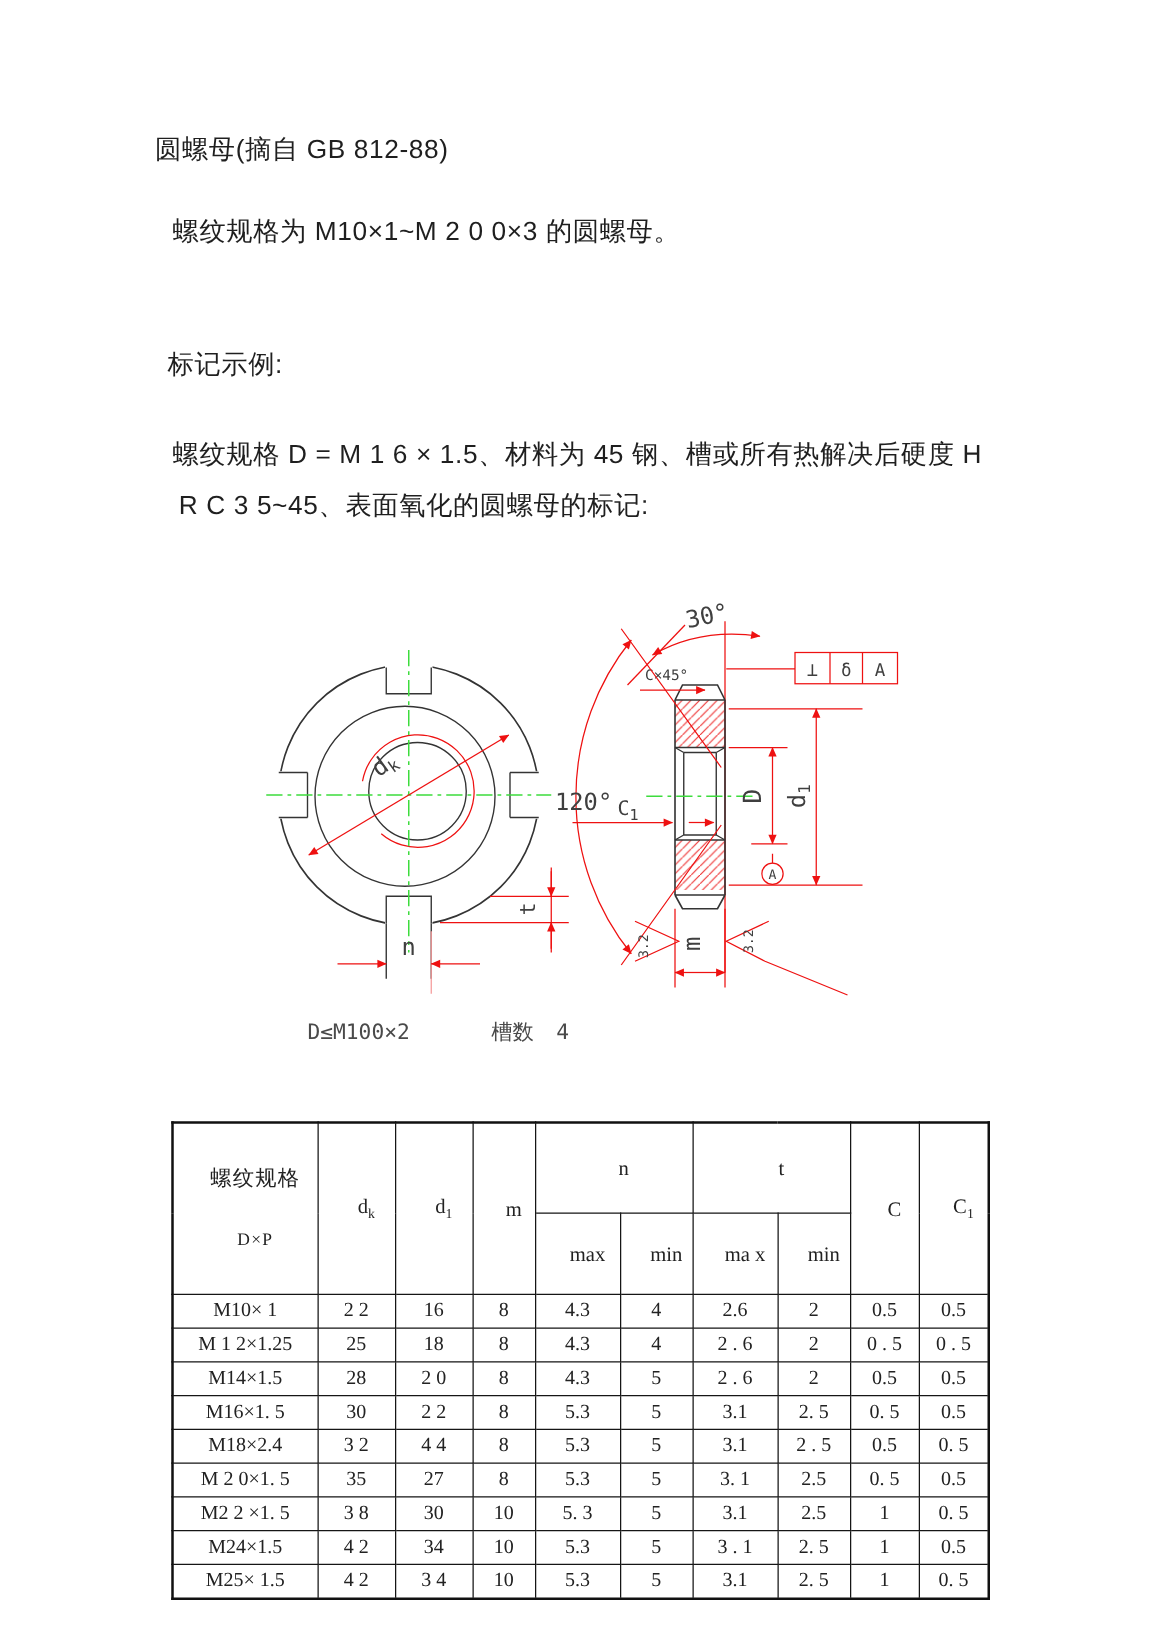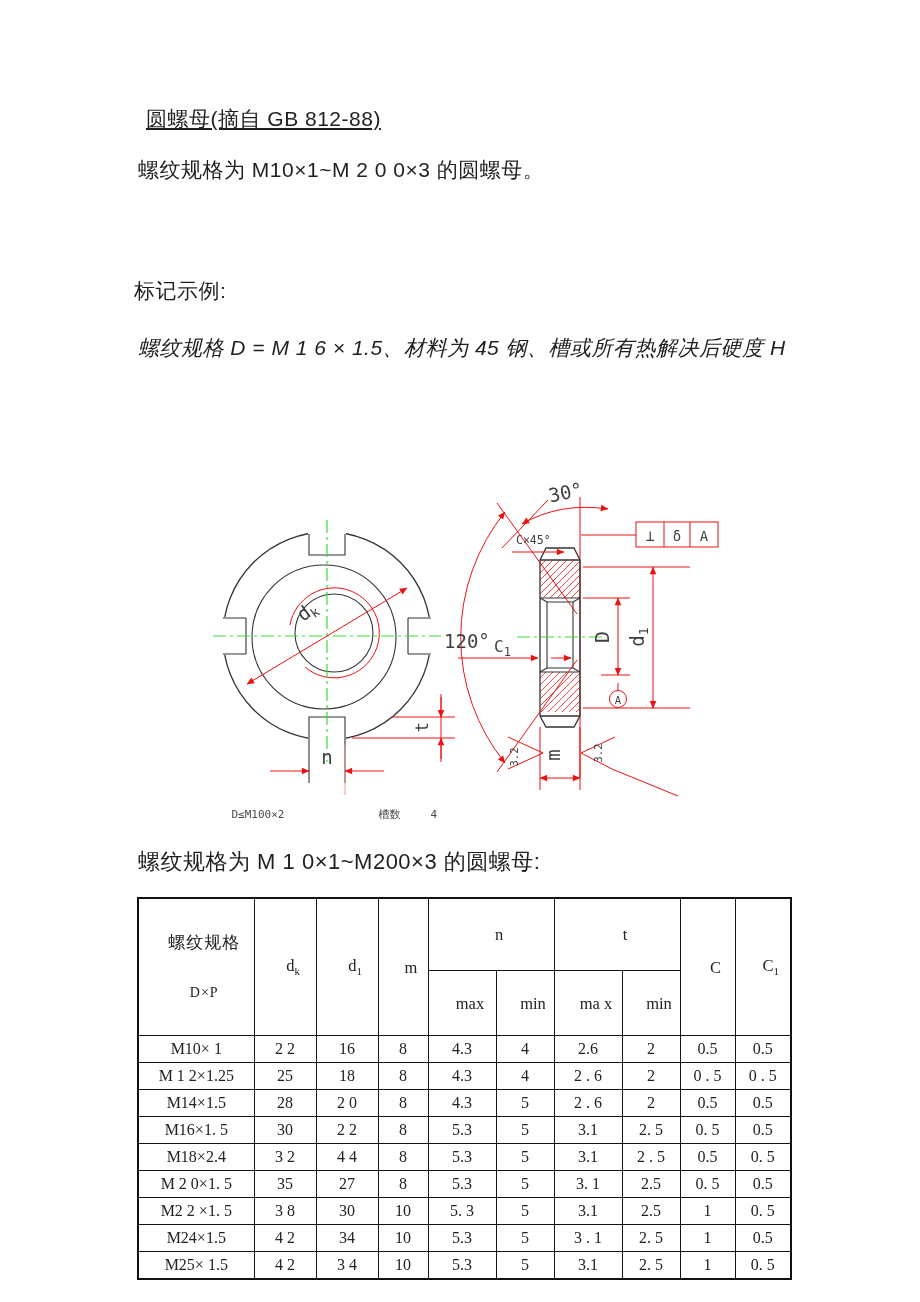--- a/index.html
+++ b/index.html
@@ -34,7 +34,7 @@
 
 <div class="page">
 
-  <div class="tline" style="left:146px;top:105px;text-decoration:underline;">圆螺母(摘自 GB 812-88)</div>
+  <div class="tline" style="left:124px;top:105px;">圆螺母(摘自 GB 812-88)</div>
   <div class="tline" style="left:138px;top:156px;">螺纹规格为 M10×1~M 2 0 0×3 的圆螺母。</div>
   <div class="tline" style="left:134px;top:277px;">标记示例:</div>
   <div class="tline" style="left:138px;top:334px;font-style:italic;">螺纹规格 D = M 1 6 × 1.5、材料为 45 钢、槽或所有热解决后硬度 H</div>

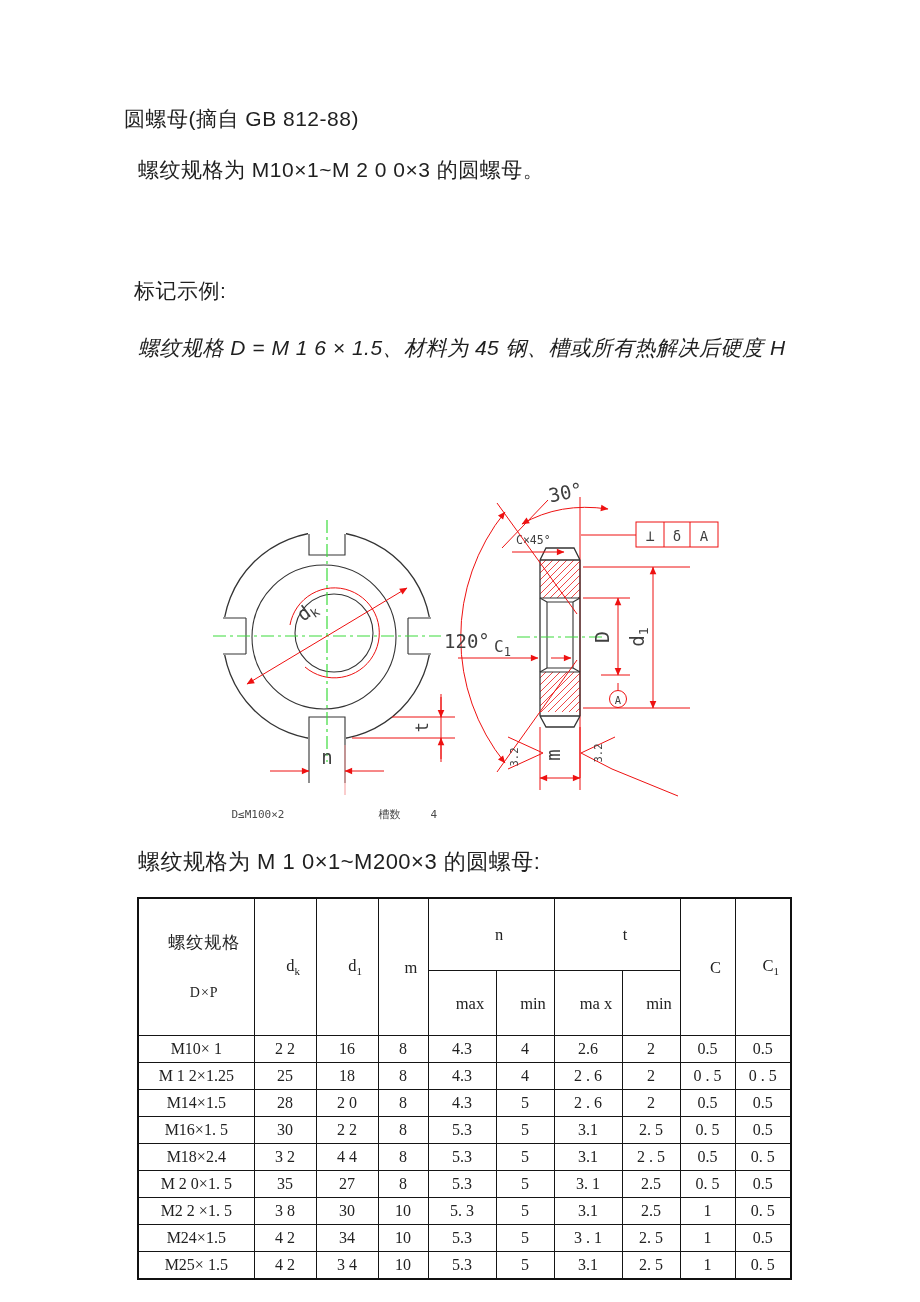--- a/index.html
+++ b/index.html
@@ -35,7 +35,7 @@
 <div class="page">
 
   <div class="tline" style="left:124px;top:105px;">圆螺母(摘自 GB 812-88)</div>
-  <div class="tline" style="left:138px;top:156px;">螺纹规格为 M10×1~M 2 0 0×3 的圆螺母。</div>
+  <div class="tline" style="left:138px;top:171px;">螺纹规格为 M10×1~M 2 0 0×3 的圆螺母。</div>
   <div class="tline" style="left:134px;top:277px;">标记示例:</div>
   <div class="tline" style="left:138px;top:334px;font-style:italic;">螺纹规格 D = M 1 6 × 1.5、材料为 45 钢、槽或所有热解决后硬度 H</div>
 

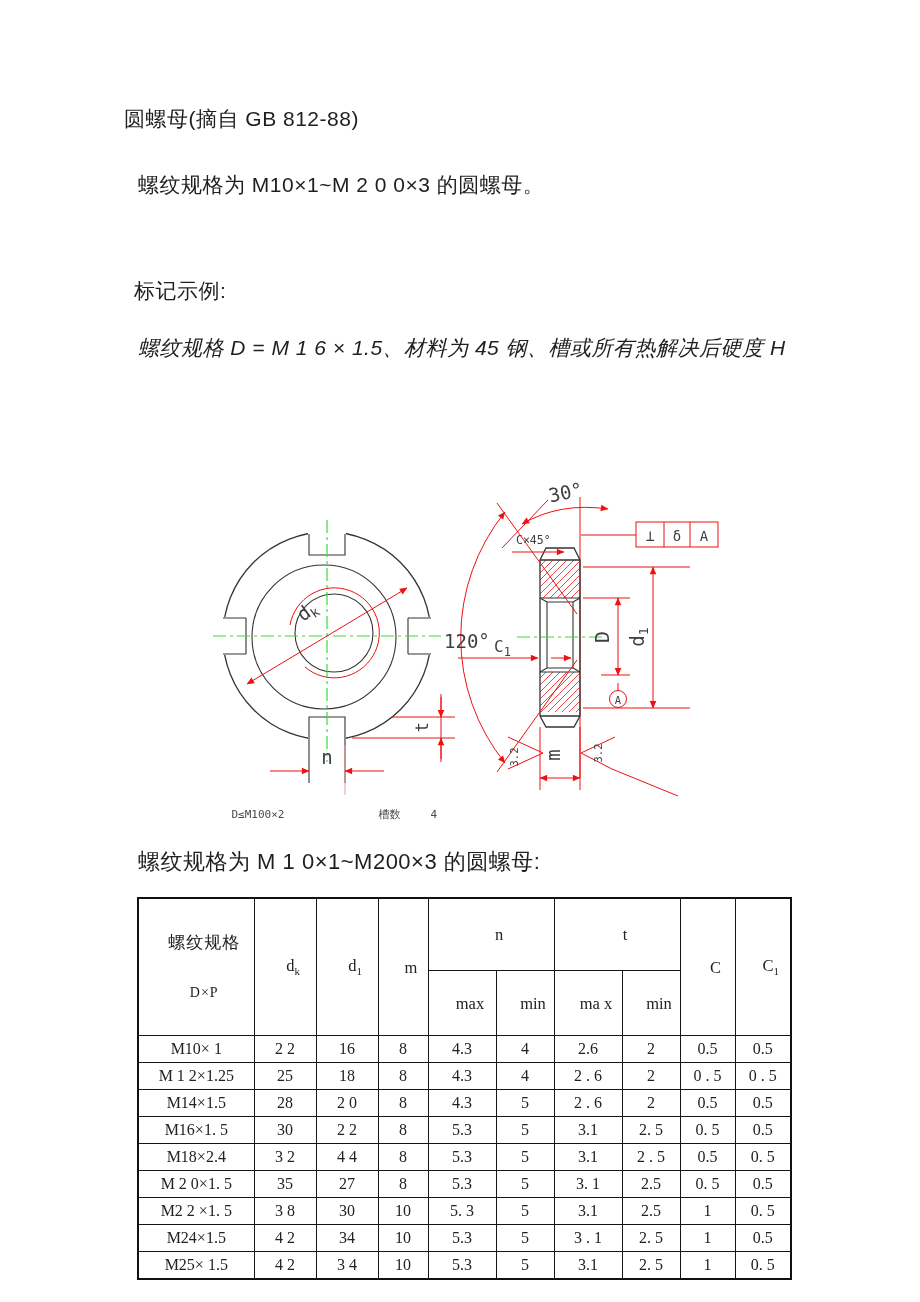--- a/index.html
+++ b/index.html
@@ -37,7 +37,7 @@
   <div class="tline" style="left:124px;top:105px;">圆螺母(摘自 GB 812-88)</div>
   <div class="tline" style="left:138px;top:171px;">螺纹规格为 M10×1~M 2 0 0×3 的圆螺母。</div>
   <div class="tline" style="left:134px;top:277px;">标记示例:</div>
-  <div class="tline" style="left:138px;top:334px;font-style:italic;">螺纹规格 D = M 1 6 × 1.5、材料为 45 钢、槽或所有热解决后硬度 H</div>
+  <div class="tline" style="left:138px;top:349px;">螺纹规格 D = M 1 6 × 1.5、材料为 45 钢、槽或所有热解决后硬度 H</div>
 
   <svg style="position:absolute;left:0;top:455px;" width="920" height="400" viewBox="0 455 920 400">
     <defs>

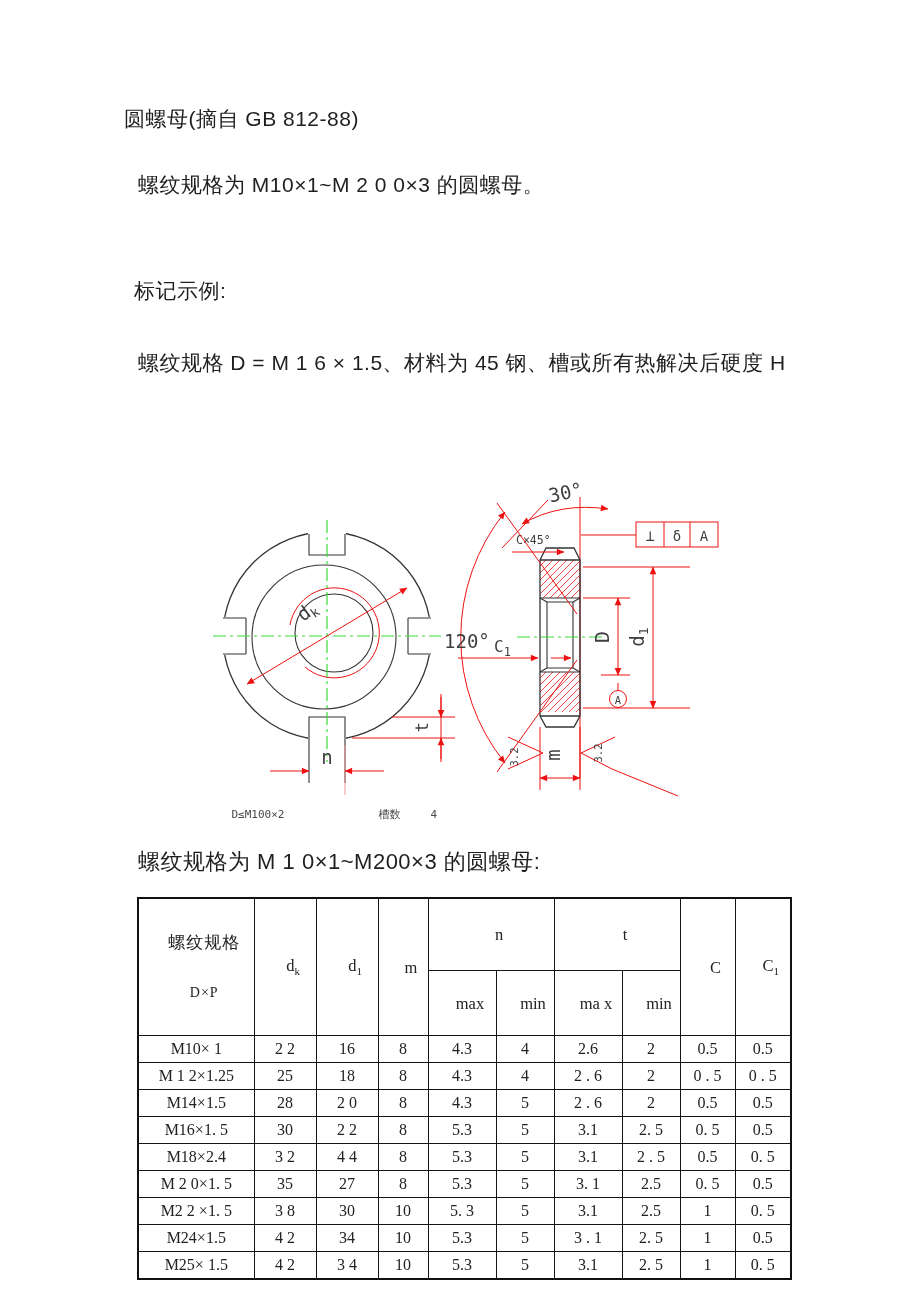--- a/index.html
+++ b/index.html
@@ -38,6 +38,7 @@
   <div class="tline" style="left:138px;top:171px;">螺纹规格为 M10×1~M 2 0 0×3 的圆螺母。</div>
   <div class="tline" style="left:134px;top:277px;">标记示例:</div>
   <div class="tline" style="left:138px;top:349px;">螺纹规格 D = M 1 6 × 1.5、材料为 45 钢、槽或所有热解决后硬度 H</div>
+  <div class="tline" style="left:143px;top:390px;">R C 3 5~45、表面氧化的圆螺母的标记:</div>
 
   <svg style="position:absolute;left:0;top:455px;" width="920" height="400" viewBox="0 455 920 400">
     <defs>

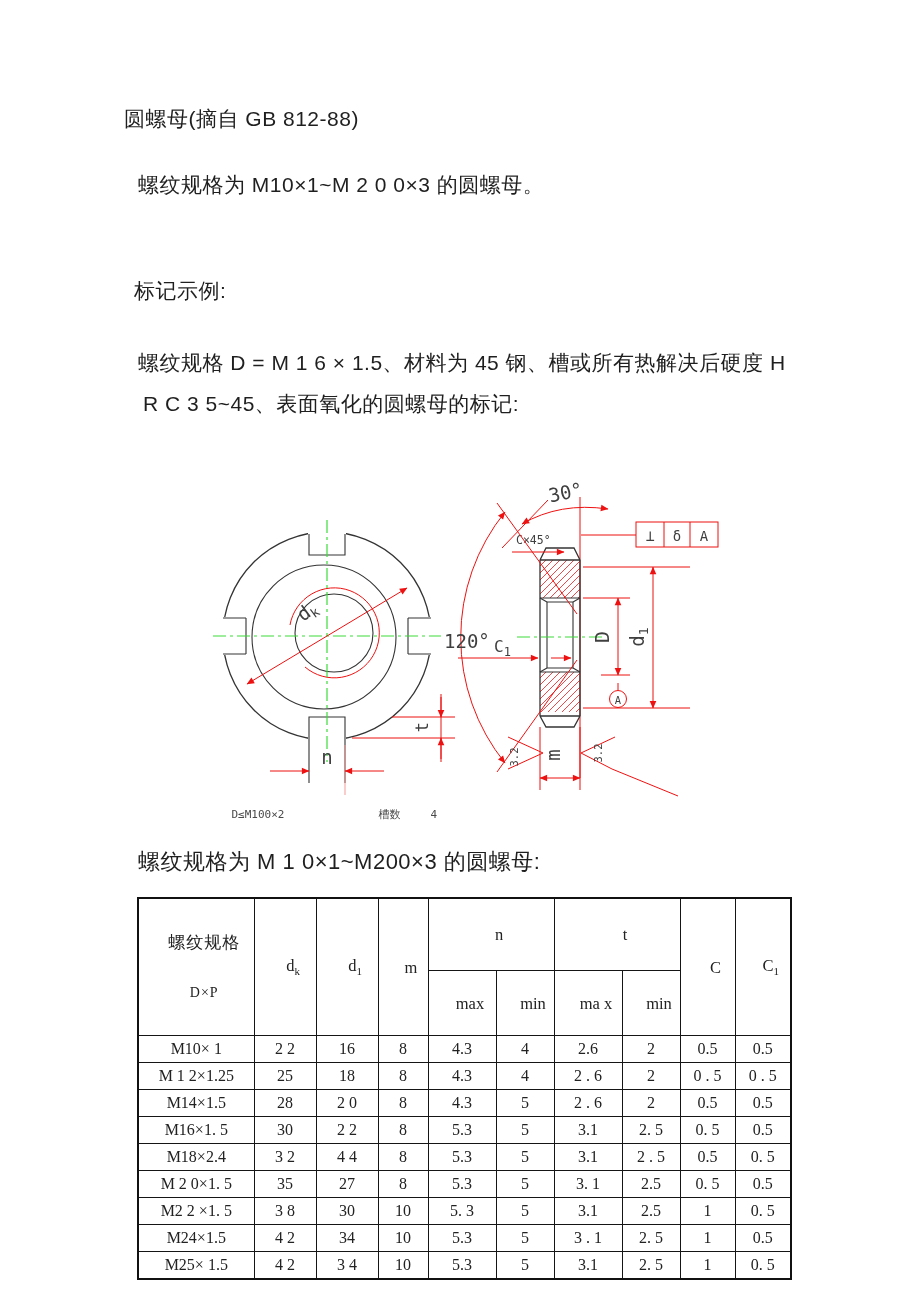--- a/index.html
+++ b/index.html
@@ -8,7 +8,7 @@
   .tline{position:absolute;white-space:pre;font-size:21px;letter-spacing:0.5px;}
   
   .note{position:absolute;left:205px;font-family:"DejaVu Sans Mono","Liberation Sans",sans-serif;
-        font-size:11px;color:#4a4a4a;white-space:pre;}
+        font-size:17px;color:#4a4a4a;white-space:pre;}
   .note .nc{display:inline-block;width:147px;}
   .note .nl{display:inline-block;width:52px;}
   

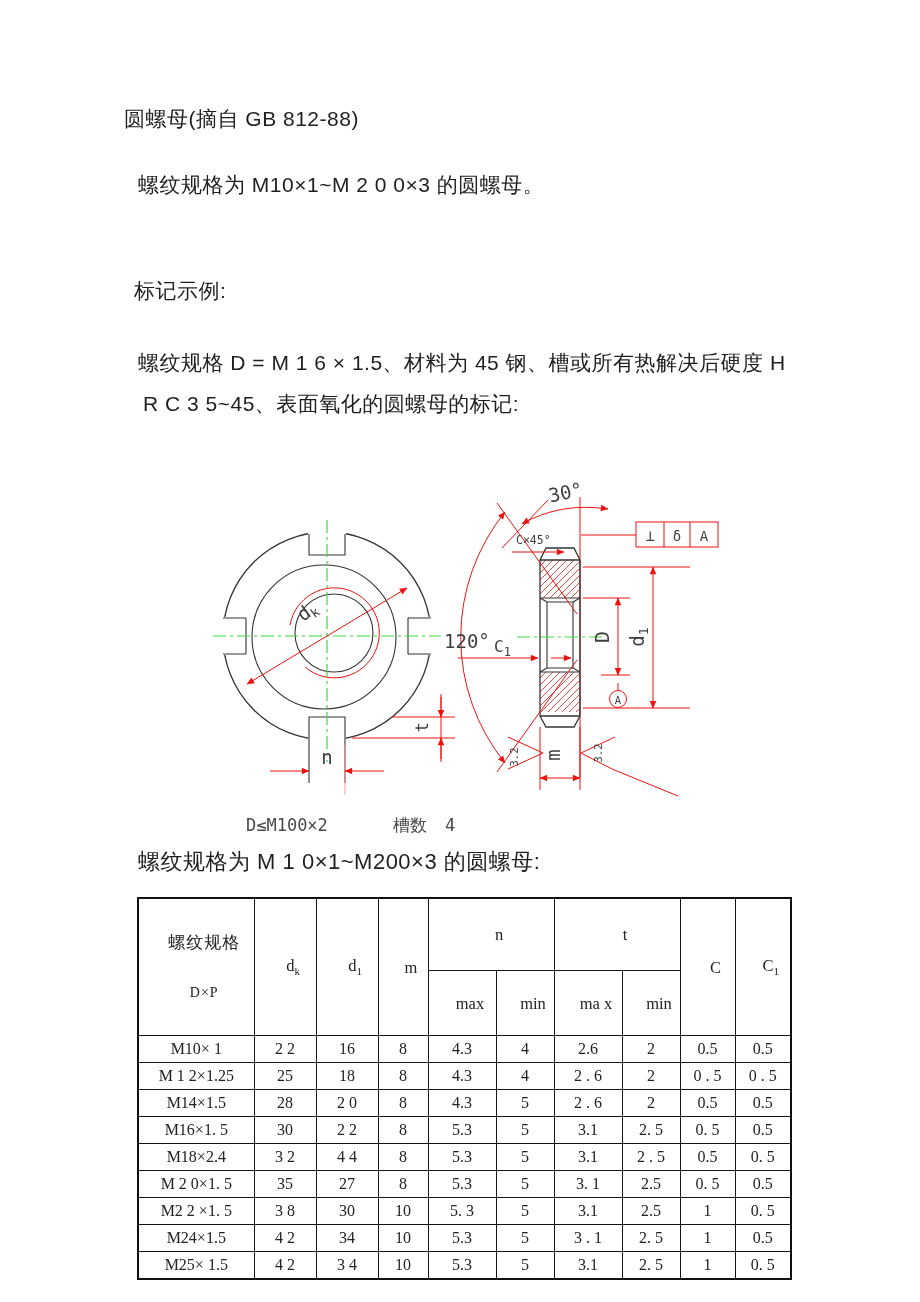--- a/index.html
+++ b/index.html
@@ -165,7 +165,6 @@
     <span class="nc">D≤M100×2</span><span class="nl">槽数</span><span class="nv">4</span>
   </div>
 
-  <div class="tline" style="left:138px;top:847px;font-size:22px;">螺纹规格为 M 1 0×1~M200×3 的圆螺母:</div>
 
   <table class="spec">
     <colgroup>

